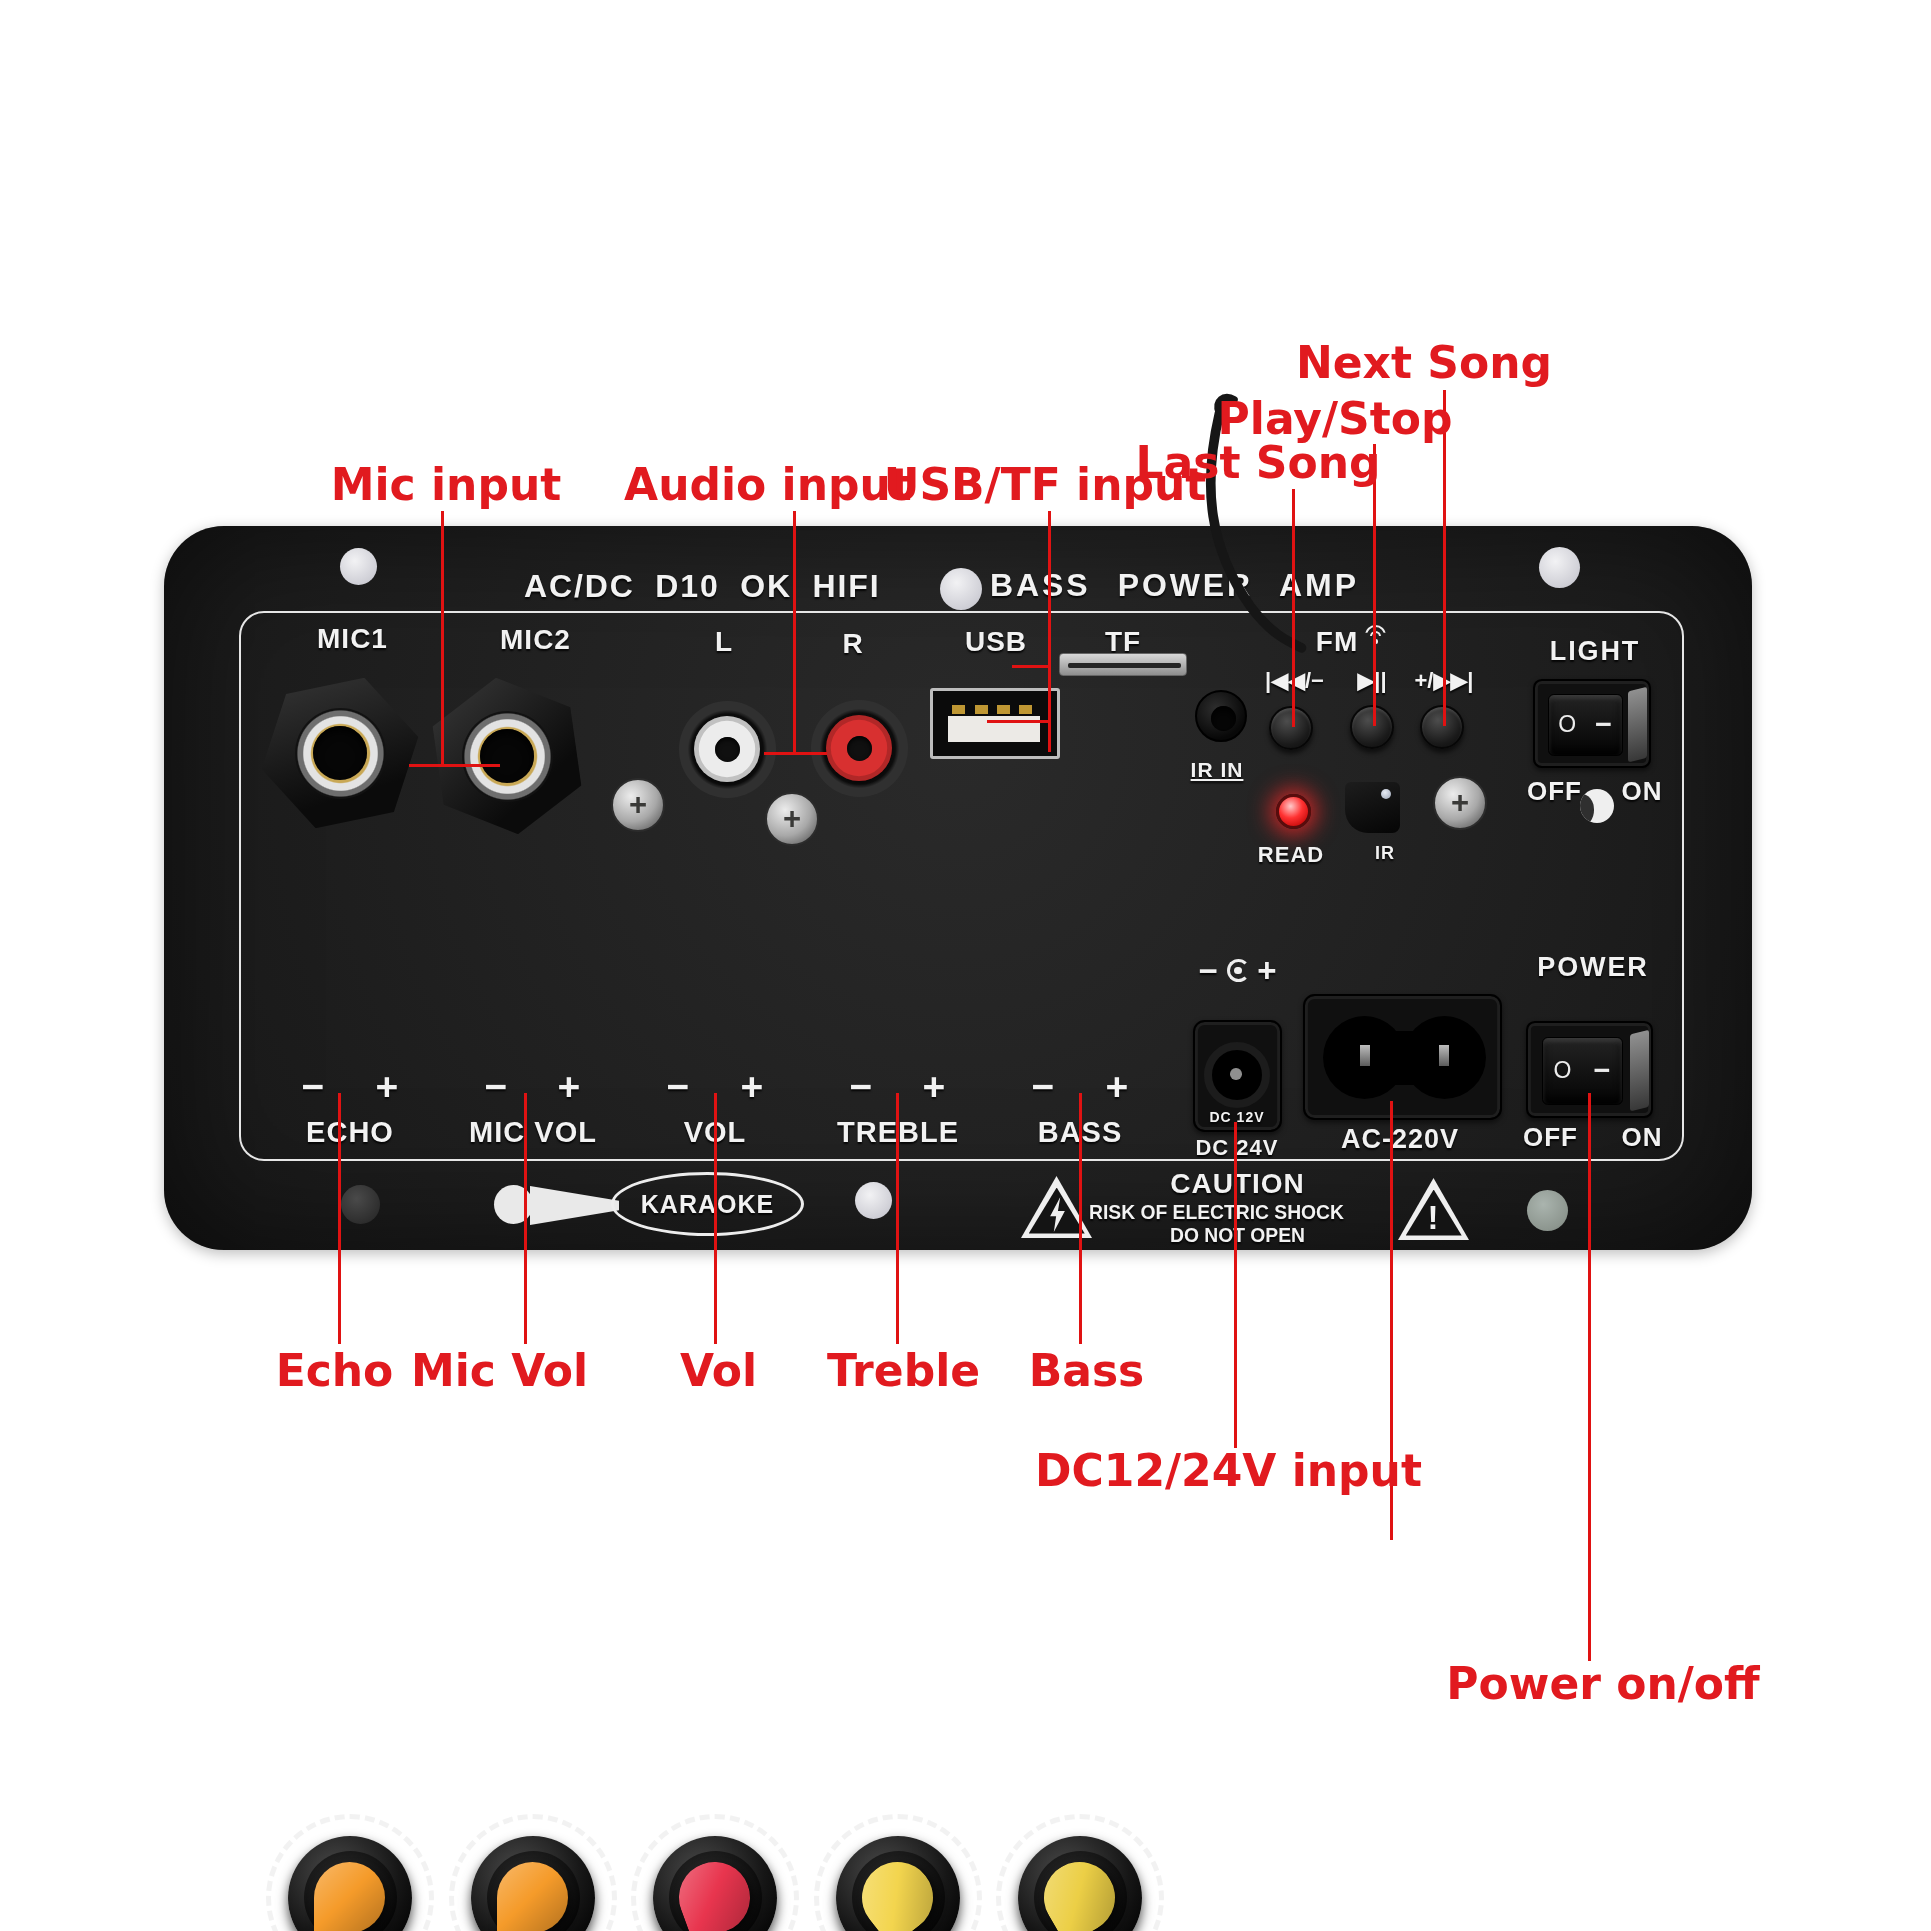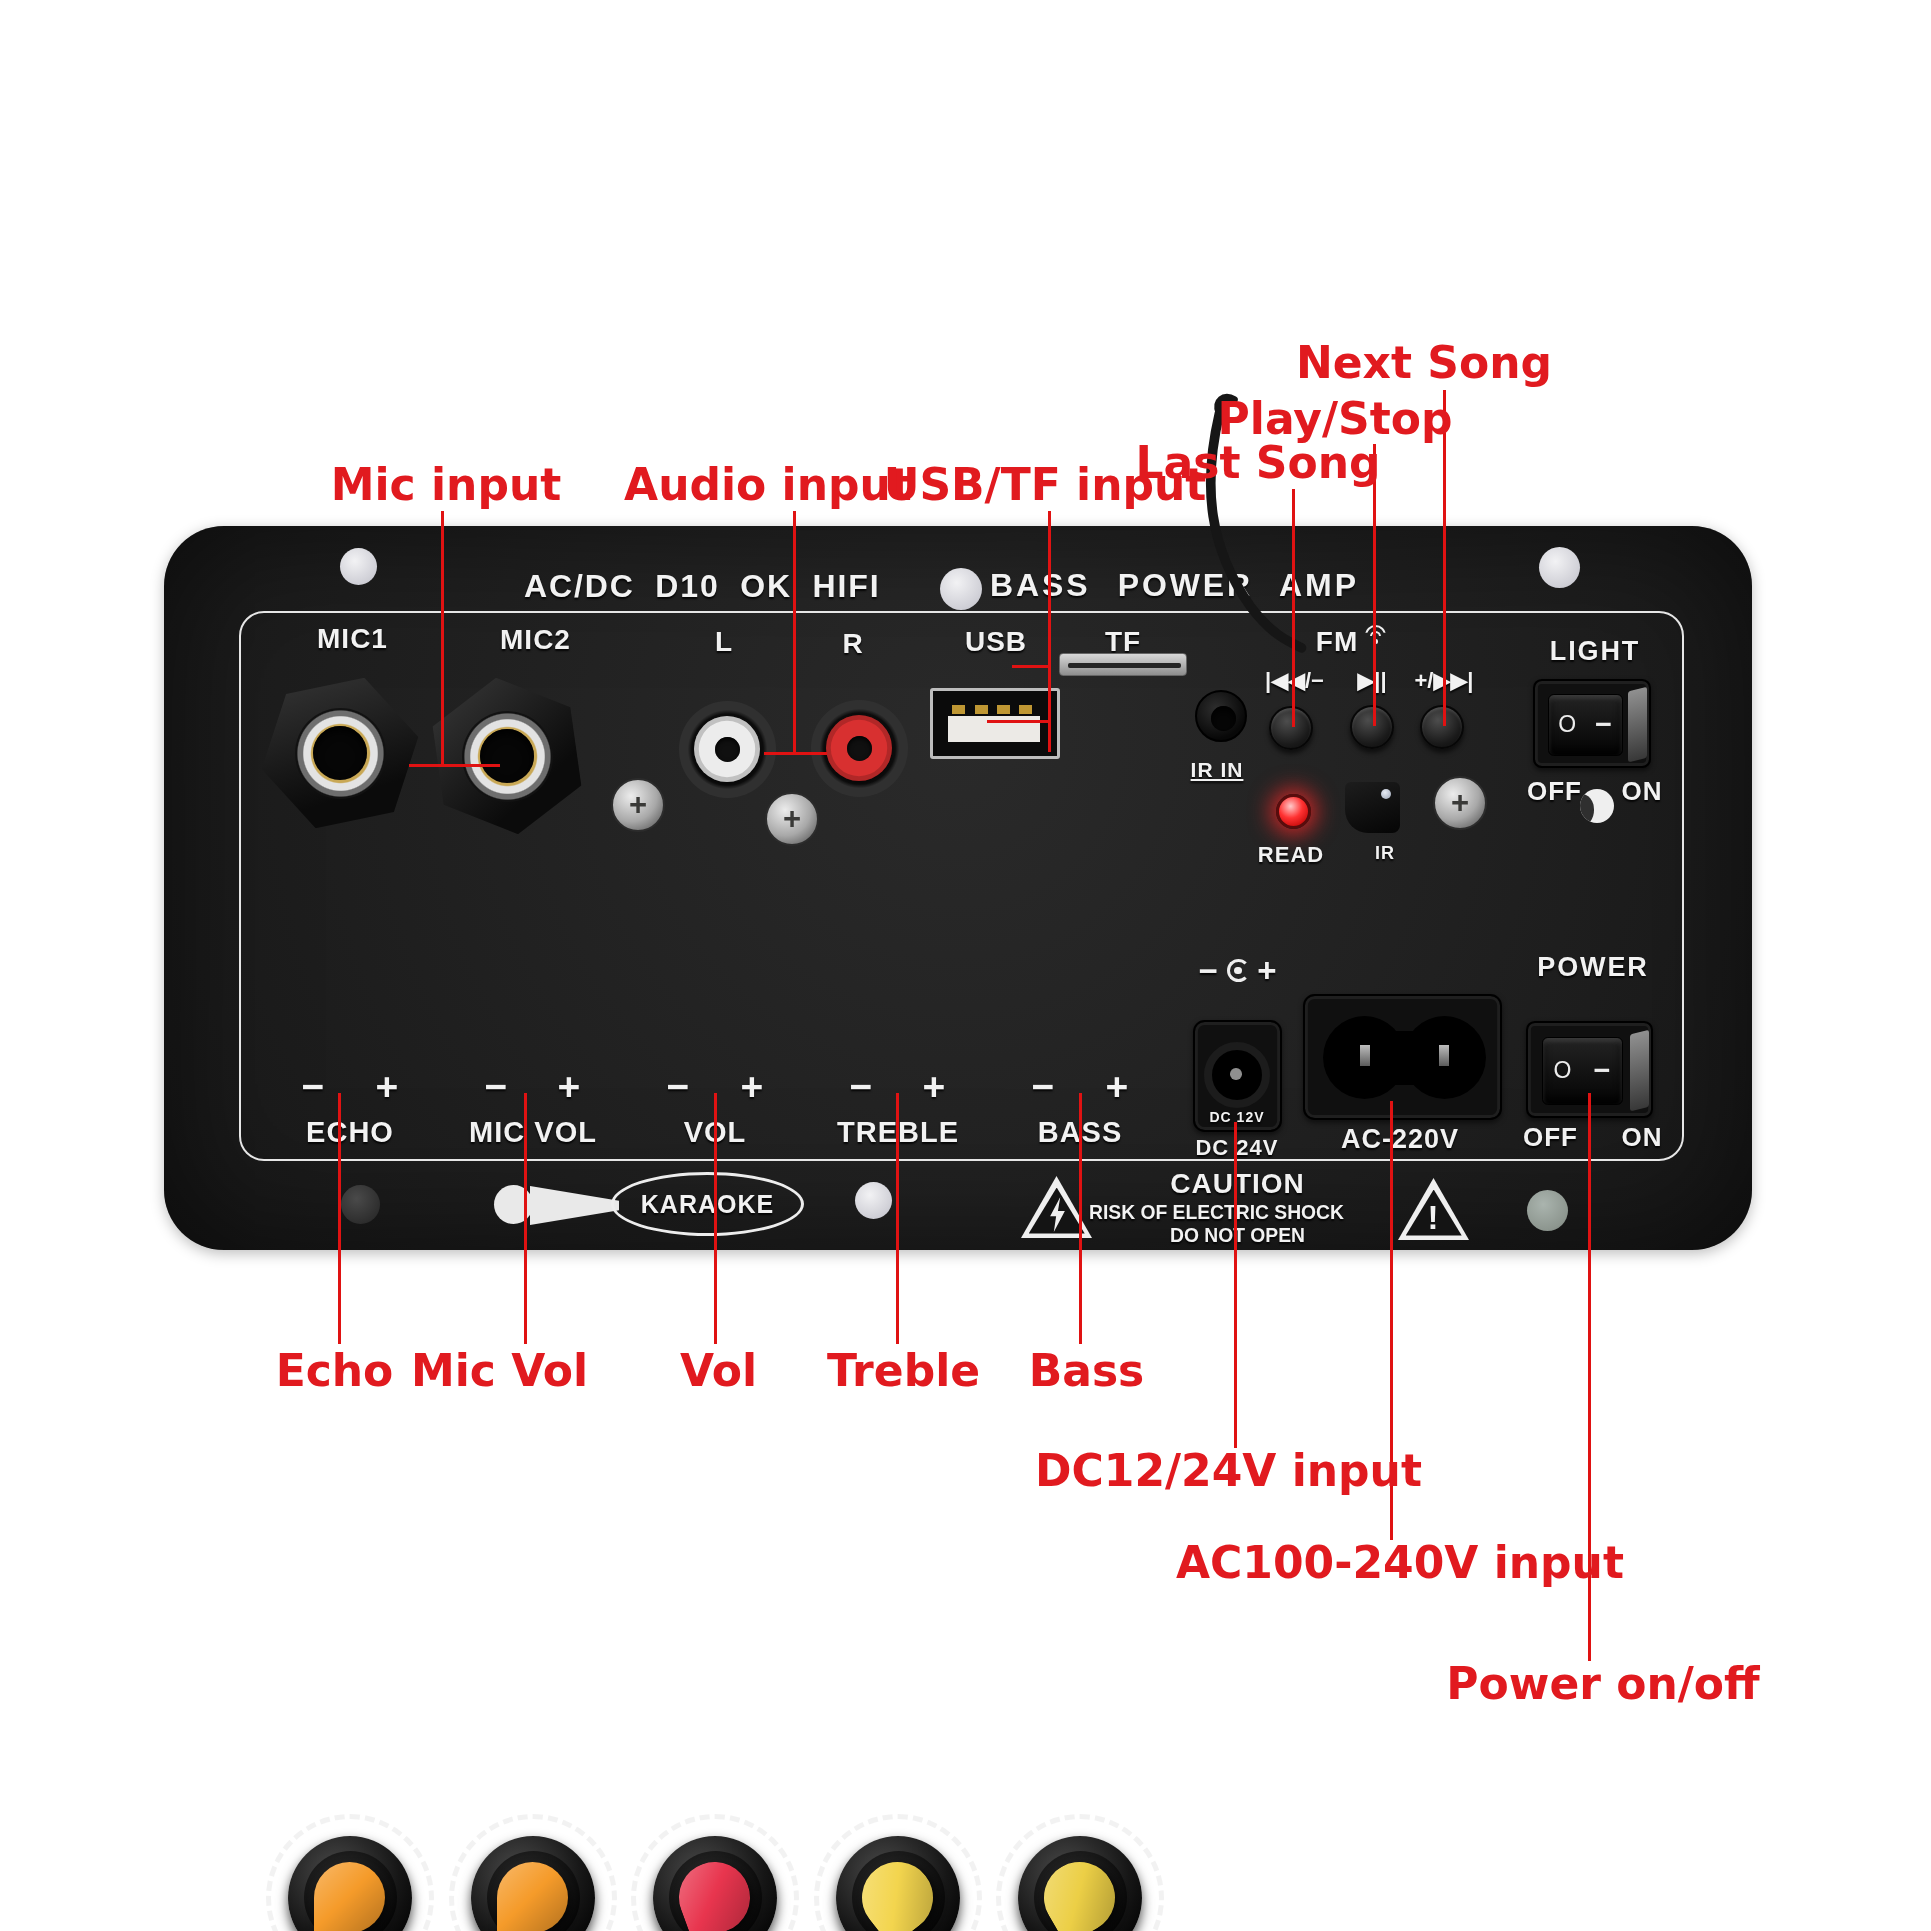--- a/index.html
+++ b/index.html
@@ -357,7 +357,6 @@
   <div class="rl" style="left:807px; top:1348px; width:193px;">Treble</div>
   <div class="rl" style="left:990px; top:1348px; width:193px;">Bass</div>
   <div class="rl" style="left:1035px; top:1448px; width:386px;">DC12/24V input</div>
-  <div class="rl" style="left:1176px; top:1540px; width:444px;">AC100-240V input</div>
   <div class="rl" style="left:1410px; top:1661px; width:386px;">Power on/off</div>
 
 </div>

